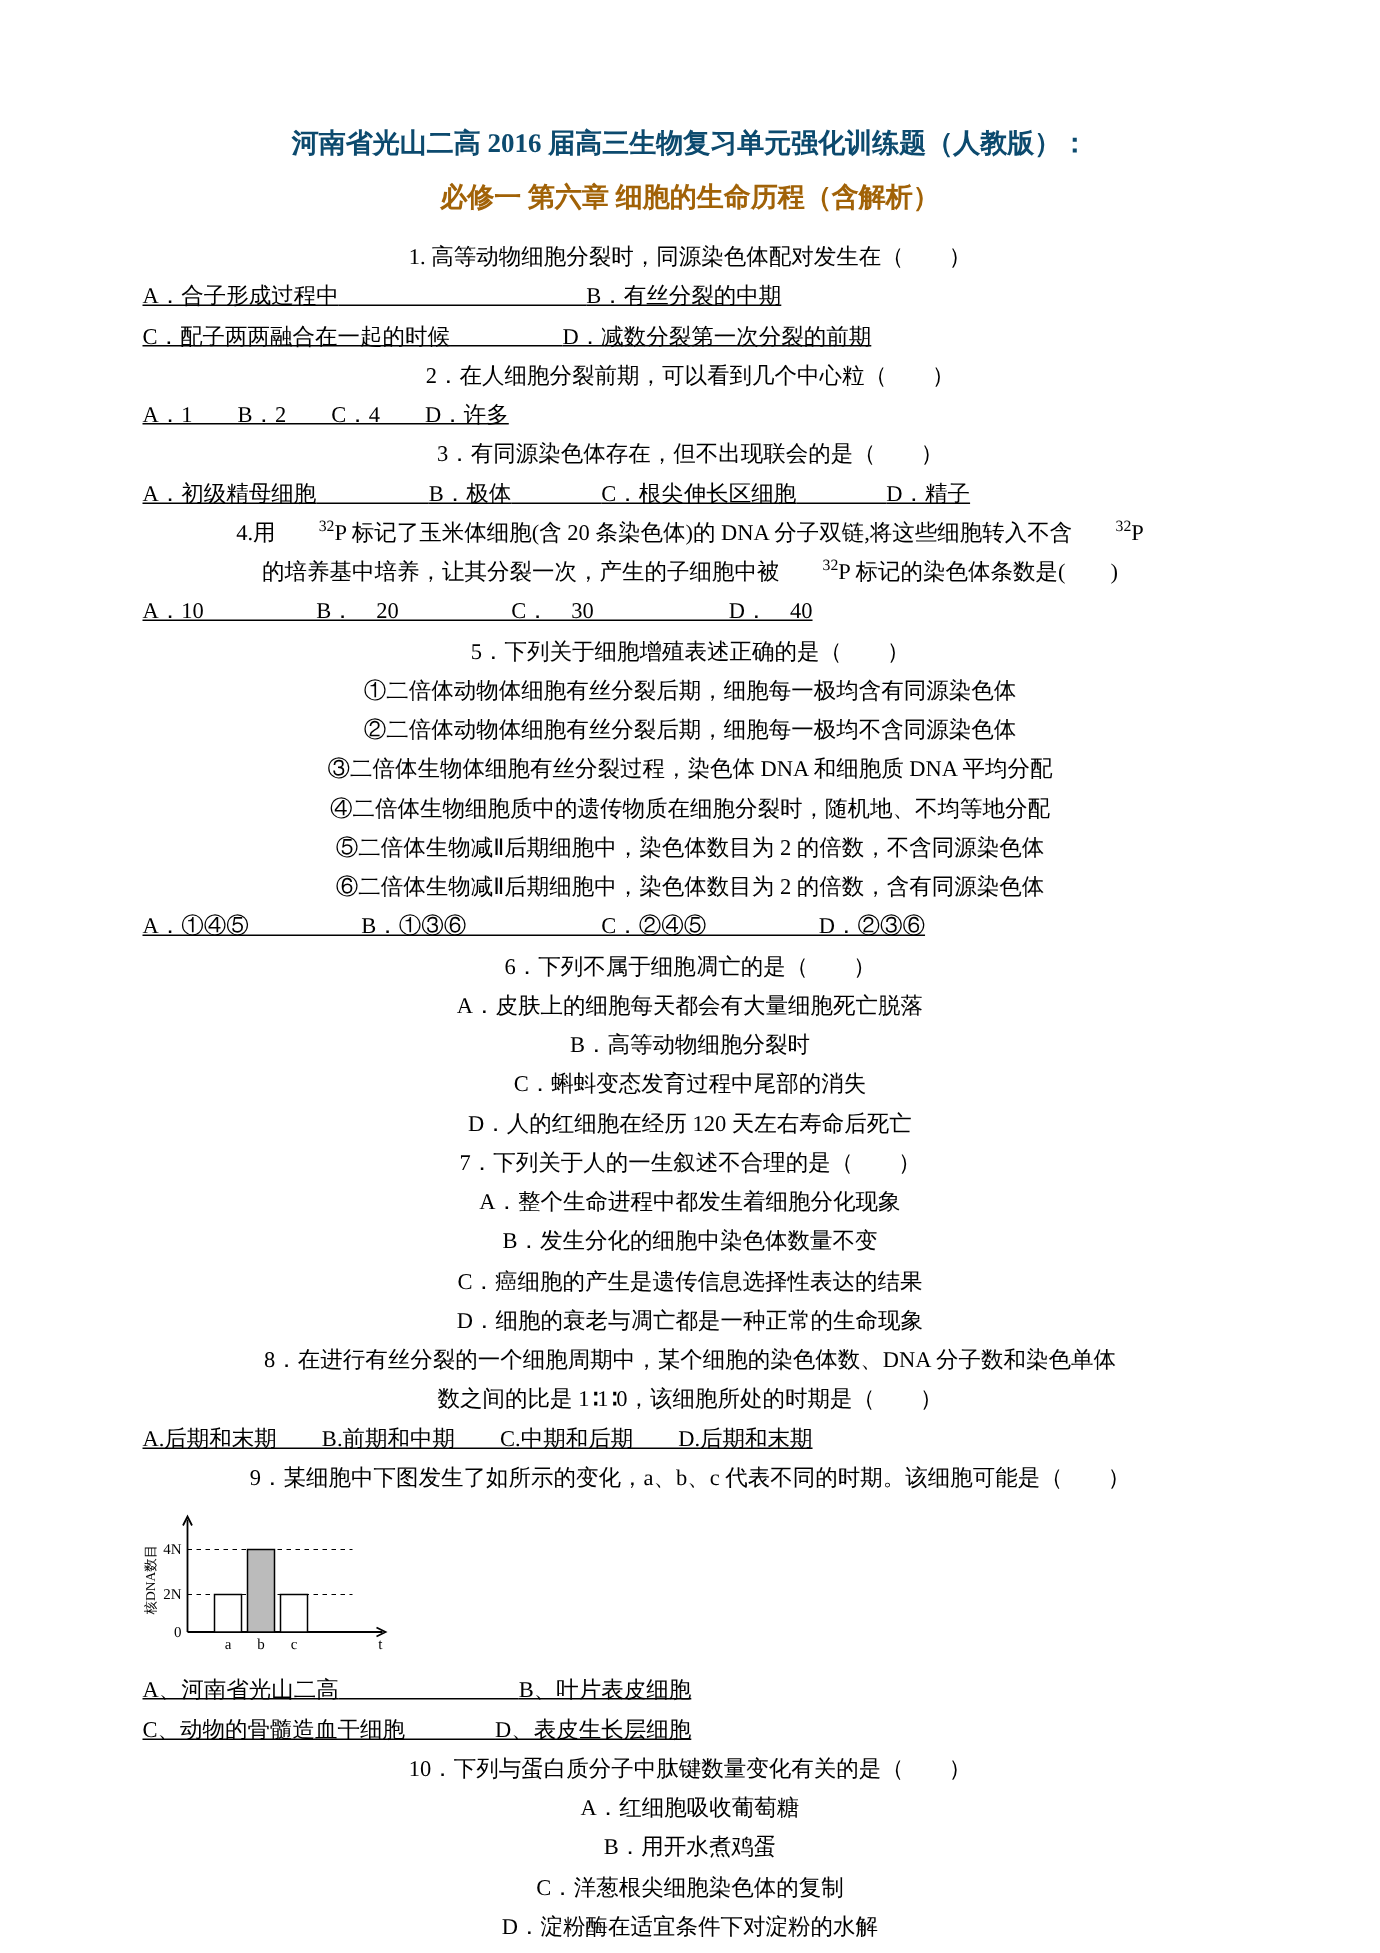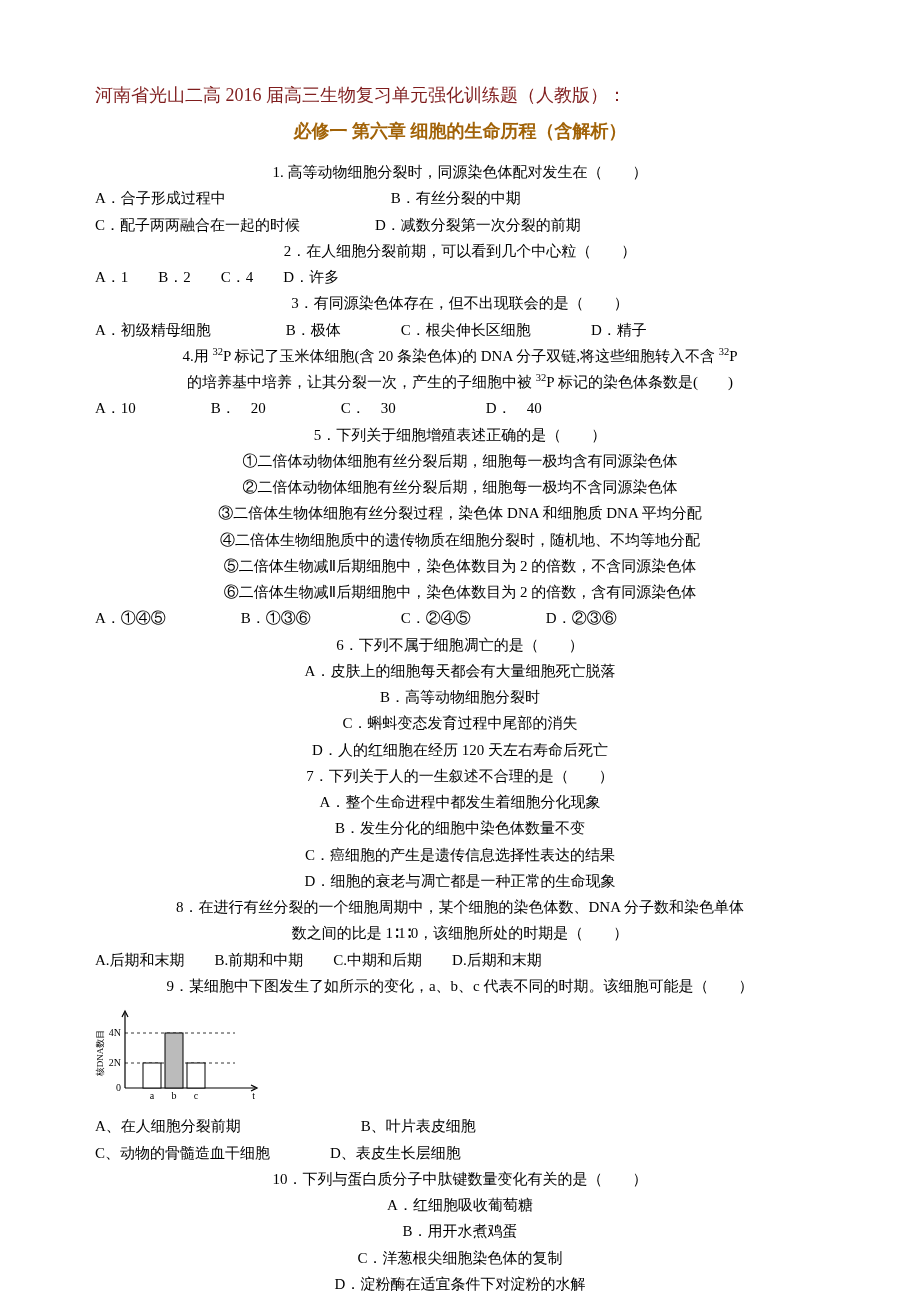--- a/index.html
+++ b/index.html
@@ -14,9 +14,9 @@
       box-sizing: border-box;
     }
     .title-main {
-      color: #7f1d1d;
-      font-weight: normal;
-      text-align: left;
+      color: #0c4a6e;
+      font-weight: bold;
+      text-align: center;
       font-size: 18px;
       margin-bottom: 4px;
     }

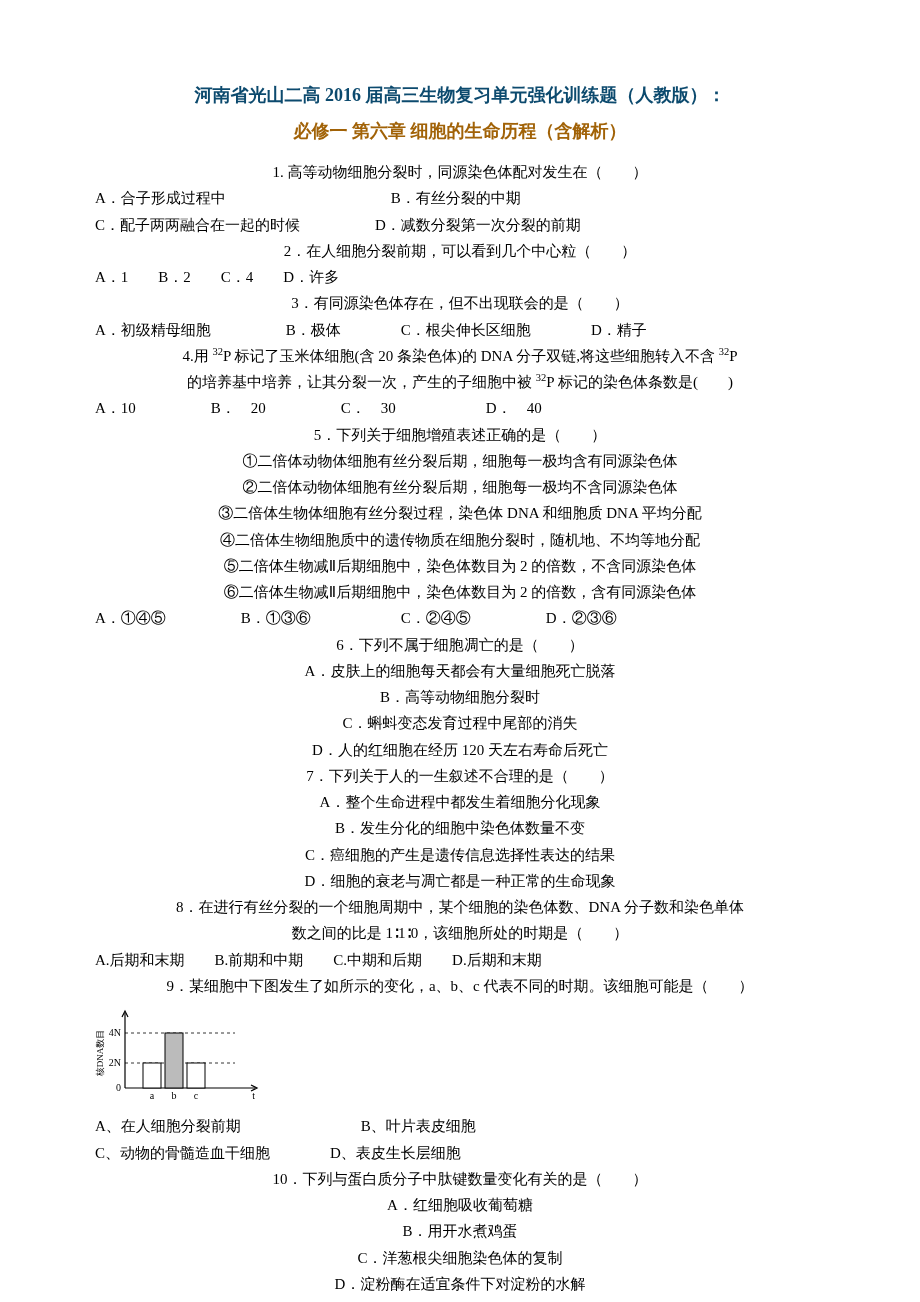--- a/index.html
+++ b/index.html
@@ -39,6 +39,7 @@
     }
     .opts {
       margin: 0;
+      text-decoration: underline;
     }
   </style>
 </head>

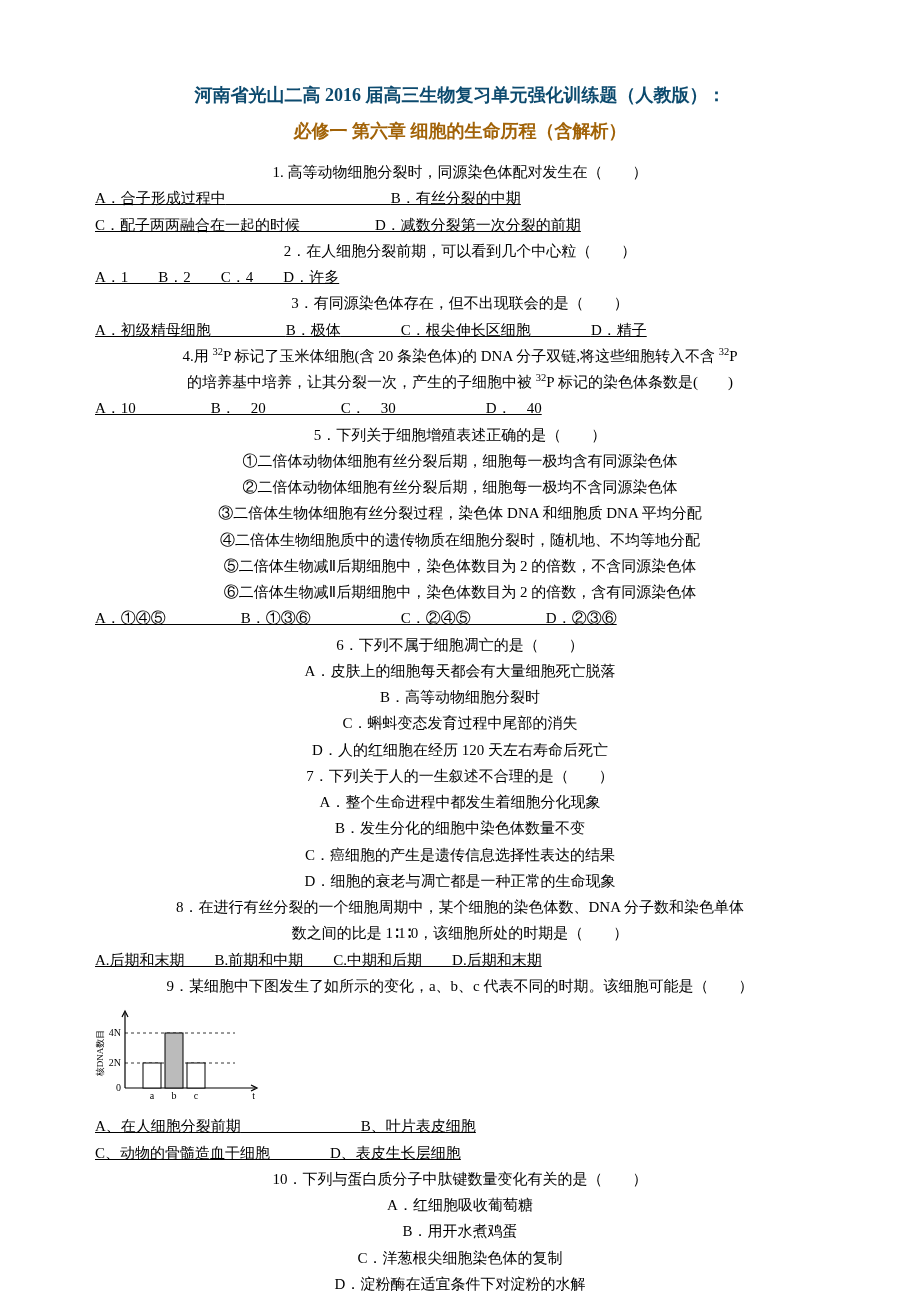--- a/index.html
+++ b/index.html
@@ -36,6 +36,7 @@
     }
     sup {
       font-size: 0.7em;
+      margin-left: 25px;
     }
     .opts {
       margin: 0;

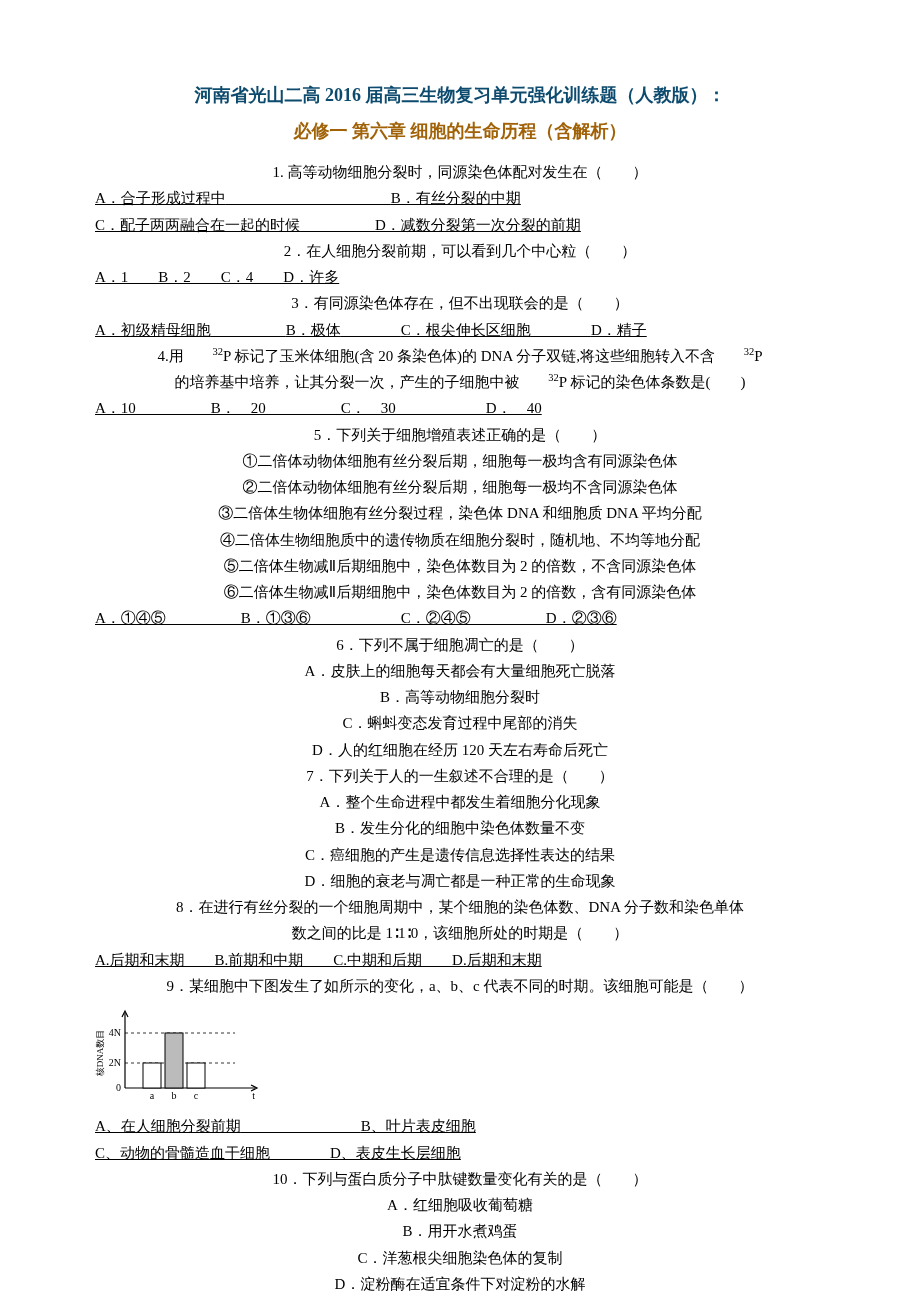--- a/index.html
+++ b/index.html
@@ -126,7 +126,7 @@
 </div>
 
 <p class="opts">
-  <span>A、在人细胞分裂前期</span>　　　　　　　　<span>B、叶片表皮细胞</span>
+  <span>A、河南省光山二高</span>　　　　　　　　<span>B、叶片表皮细胞</span>
 </p>
 <p class="opts">
   <span>C、动物的骨髓造血干细胞</span>　　　　<span>D、表皮生长层细胞</span>

